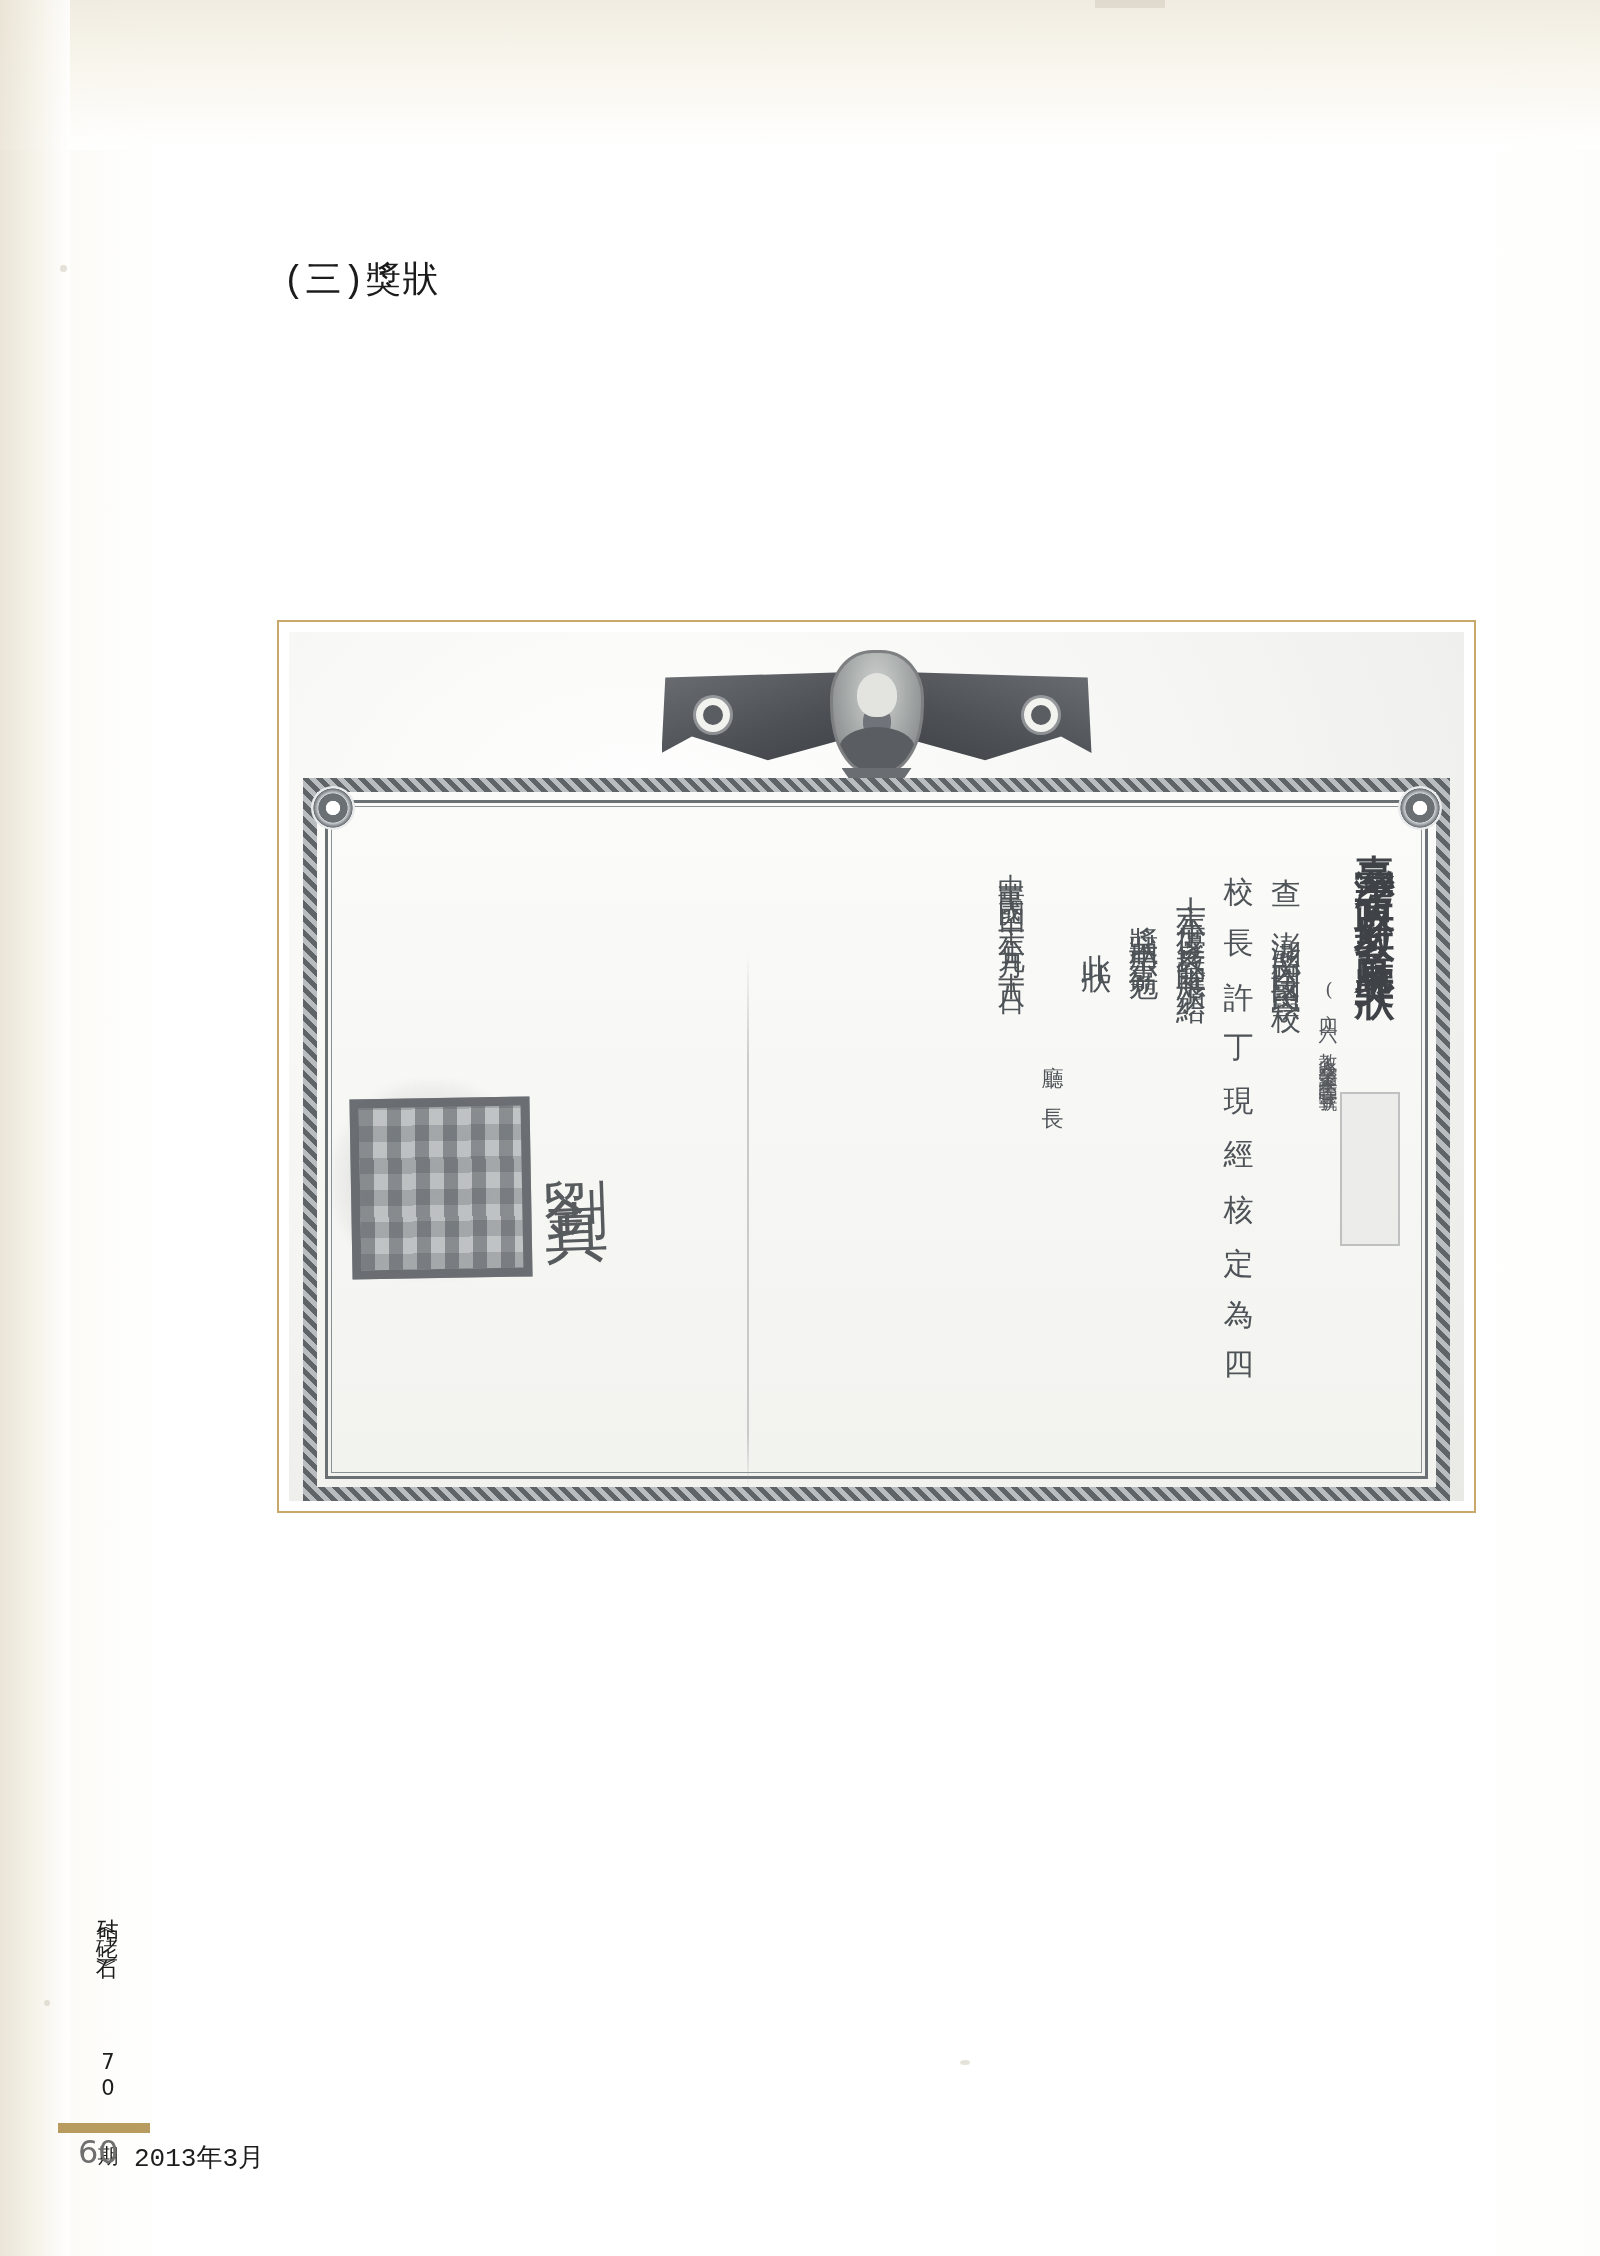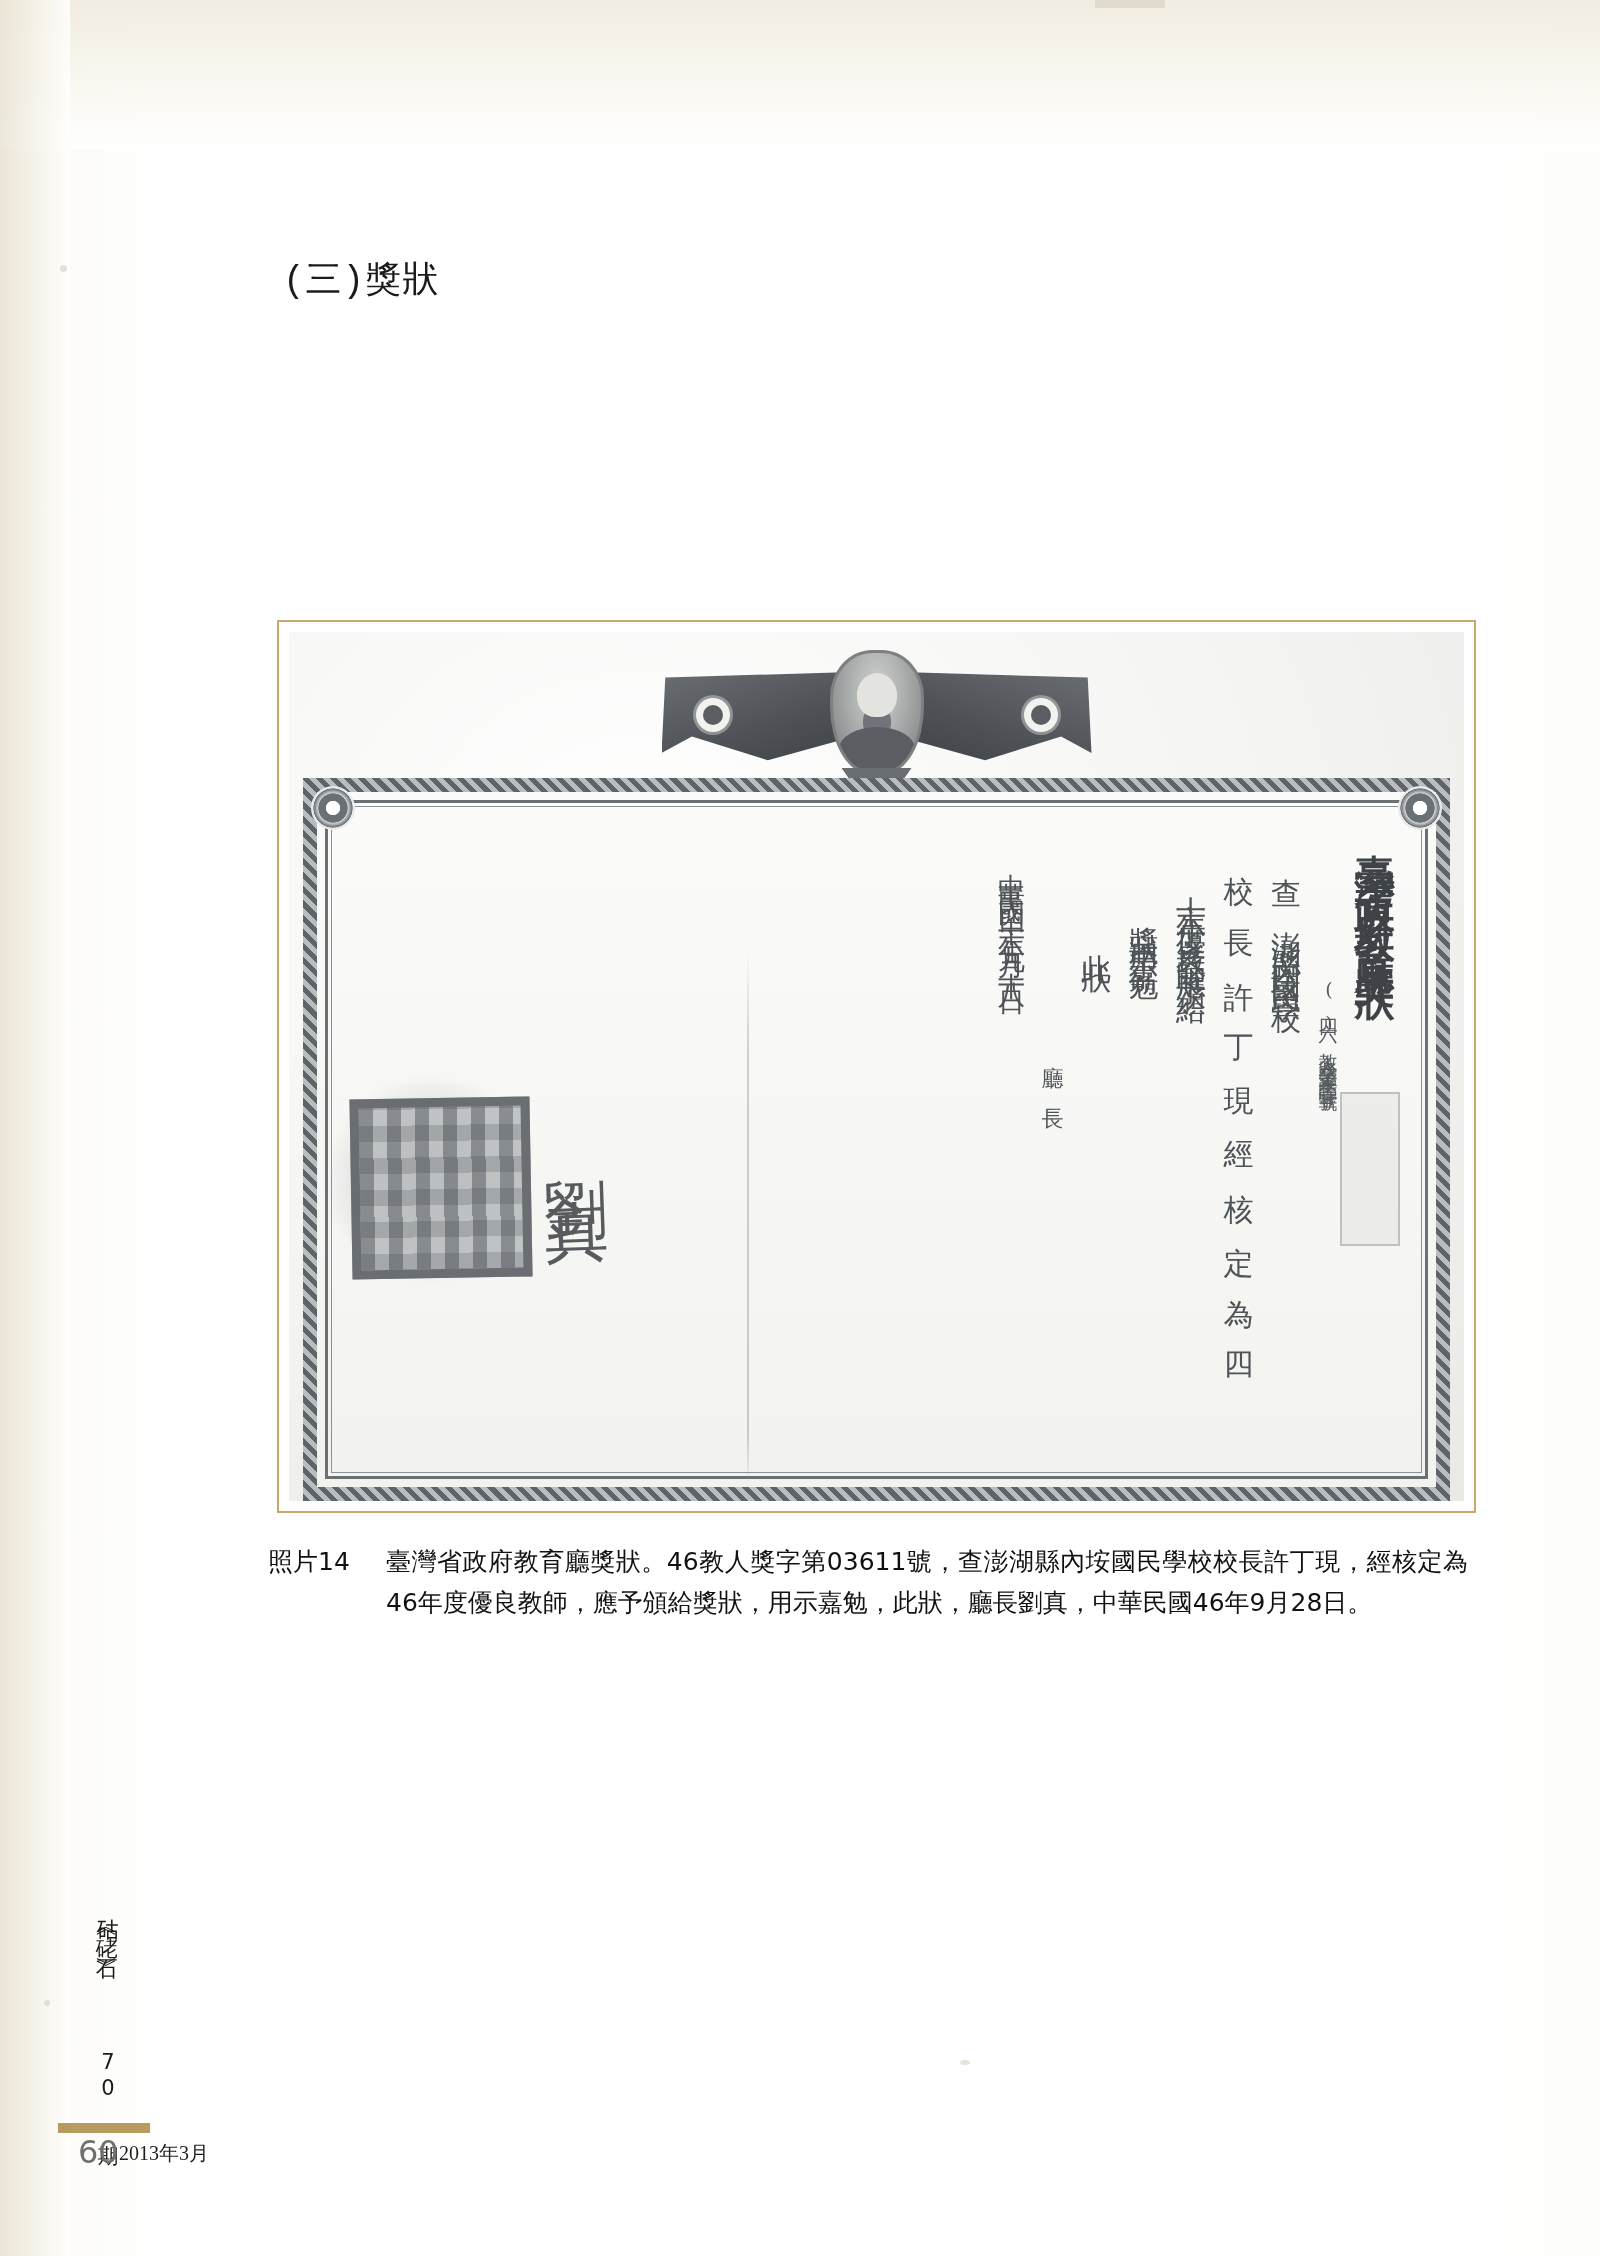--- a/index.html
+++ b/index.html
@@ -443,10 +443,6 @@
     </div>
   </div>
 
-  <div class="caption">
-    <span class="caption-label">照片14</span>
-    <span class="caption-body">臺灣省政府教育廳獎狀。46教人獎字第03611號，查澎湖縣內垵國民學校校長許丁現，經核定為46年度優良教師，應予頒給獎狀，用示嘉勉，此狀，廳長劉真，中華民國46年9月28日。</span>
-  </div>
 
   <div class="footer-bar"></div>
   <div class="footer-journal">《硓𥑮石》</div>

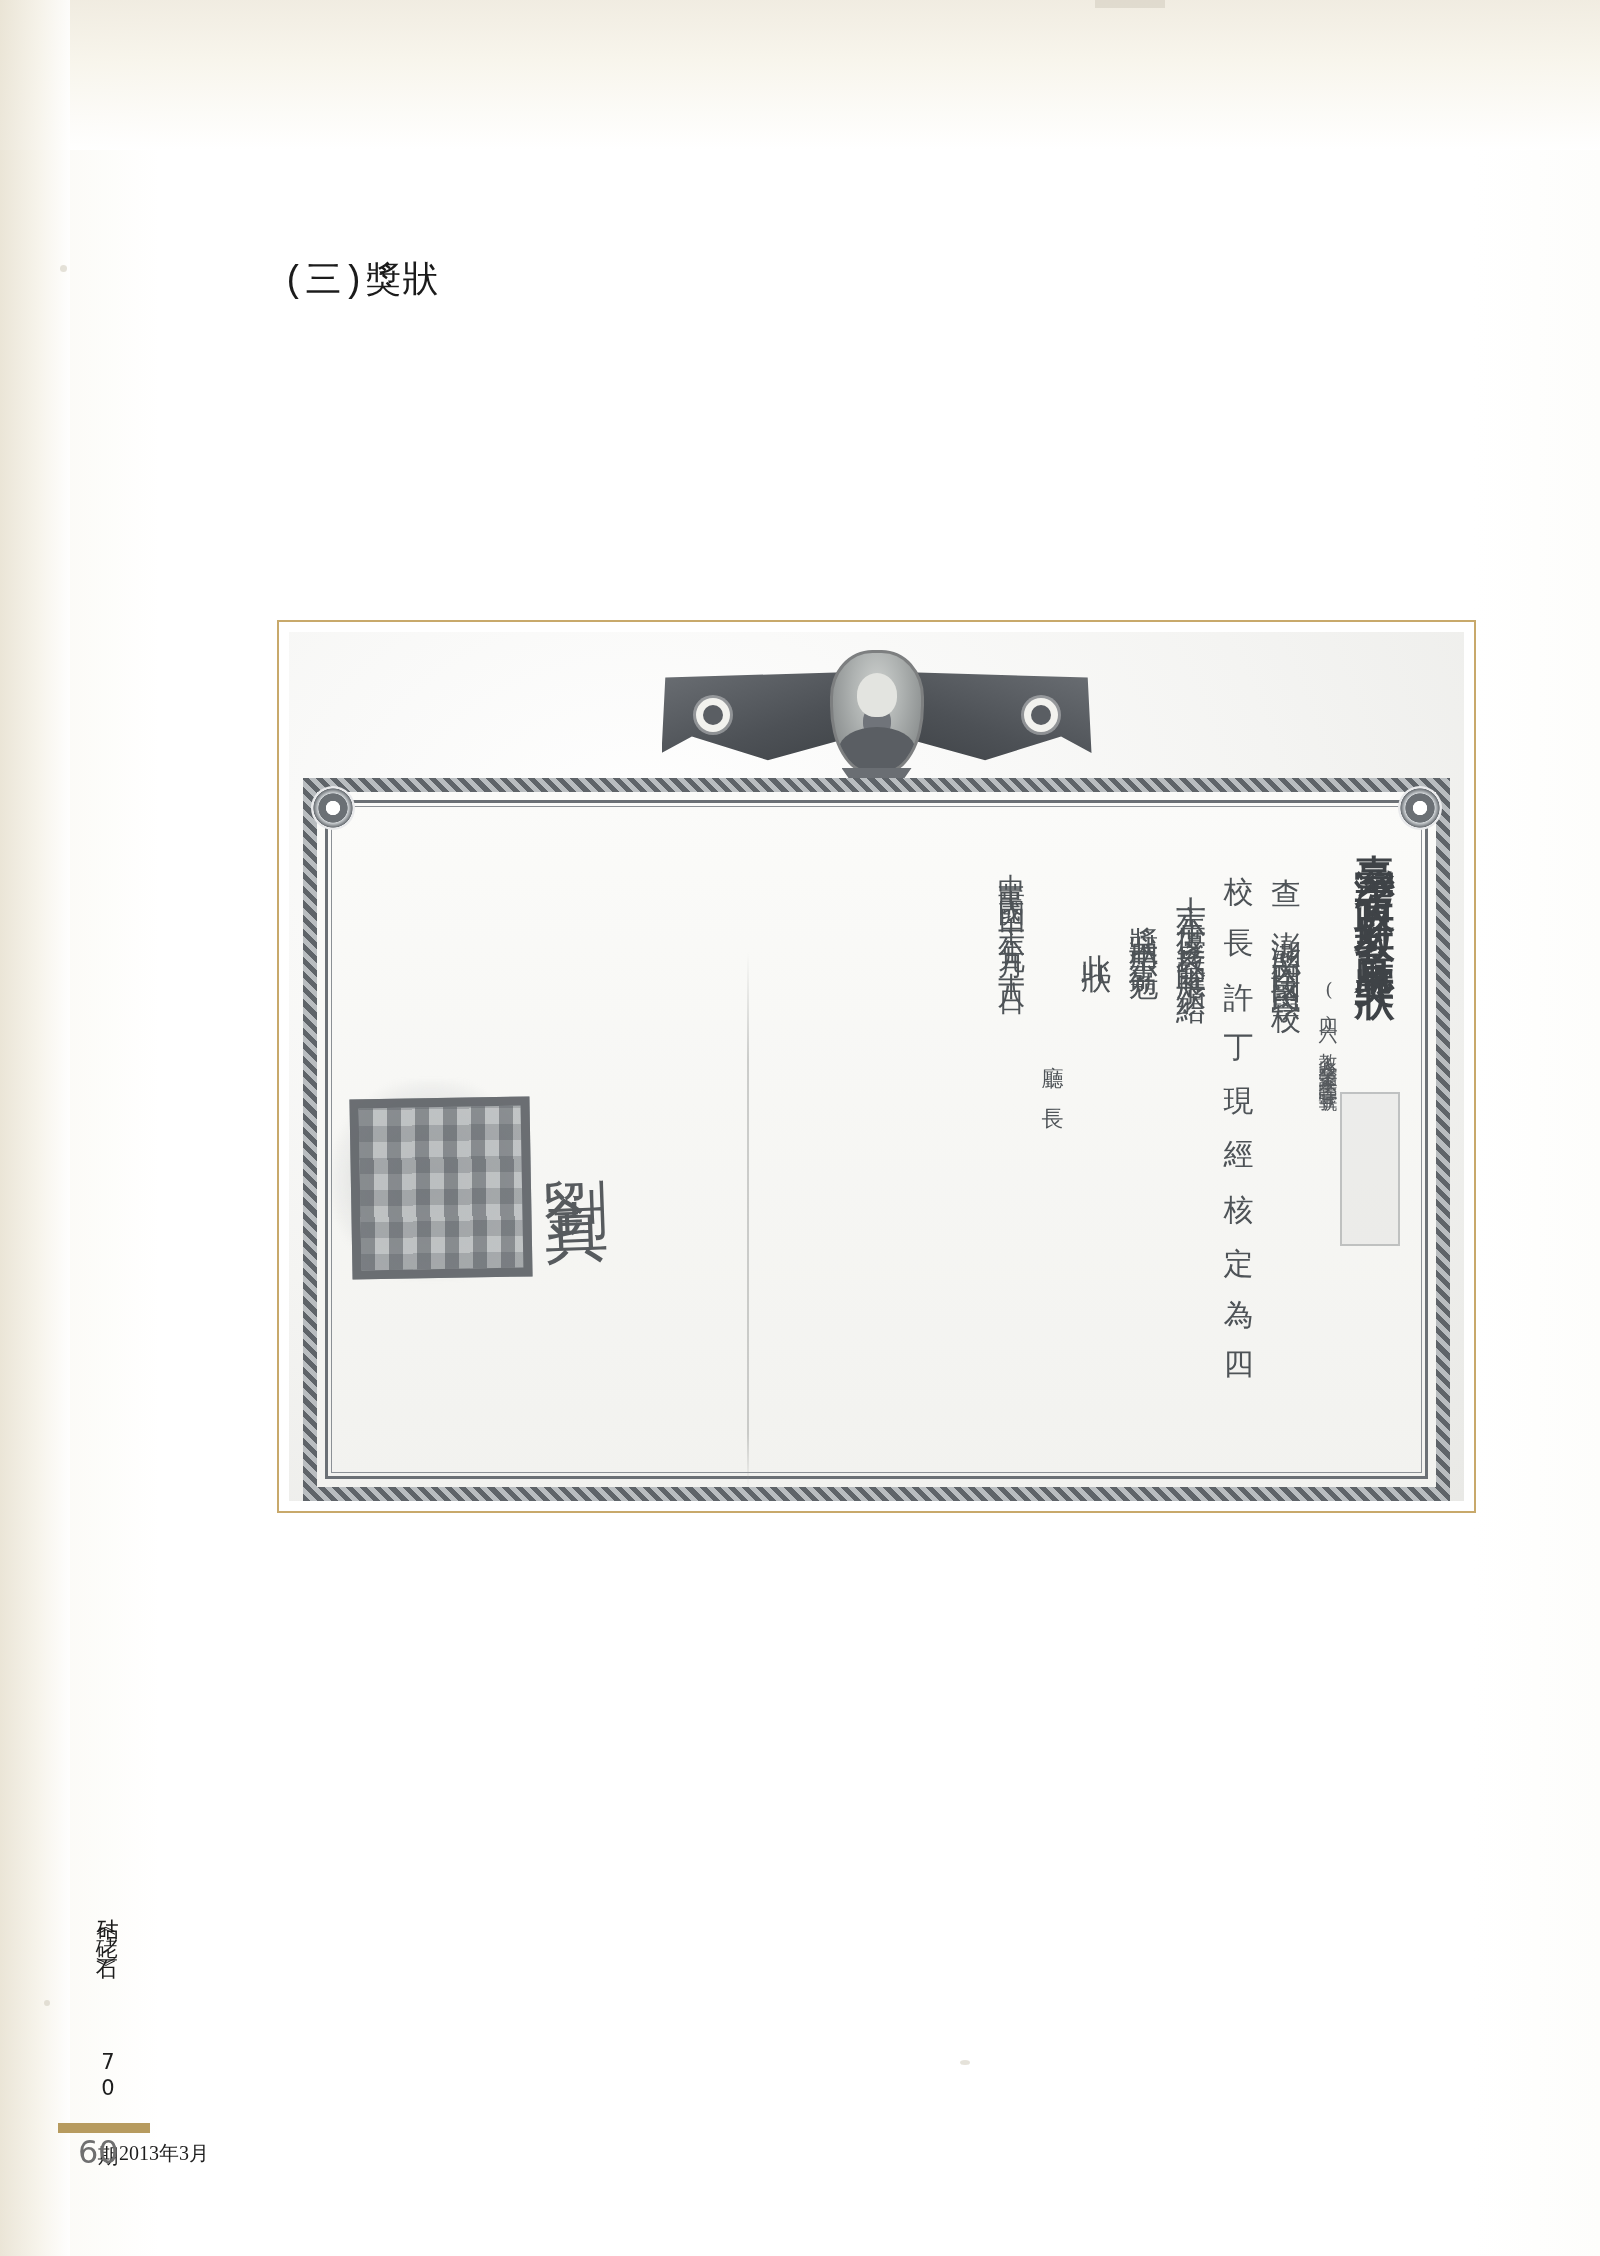--- a/index.html
+++ b/index.html
@@ -372,11 +372,11 @@
   }
   .footer-date {
     position: absolute;
-    left: 119px;
+    left: 134px;
     top: 2140px;
-    font-size: 20px;
+    font-size: 26px;
     color: #1d1d1d;
-    font-family: Liberation Serif, serif;
+    font-family: Liberation Mono, monospace;
   }
   .top-artifact {
     position: absolute;

